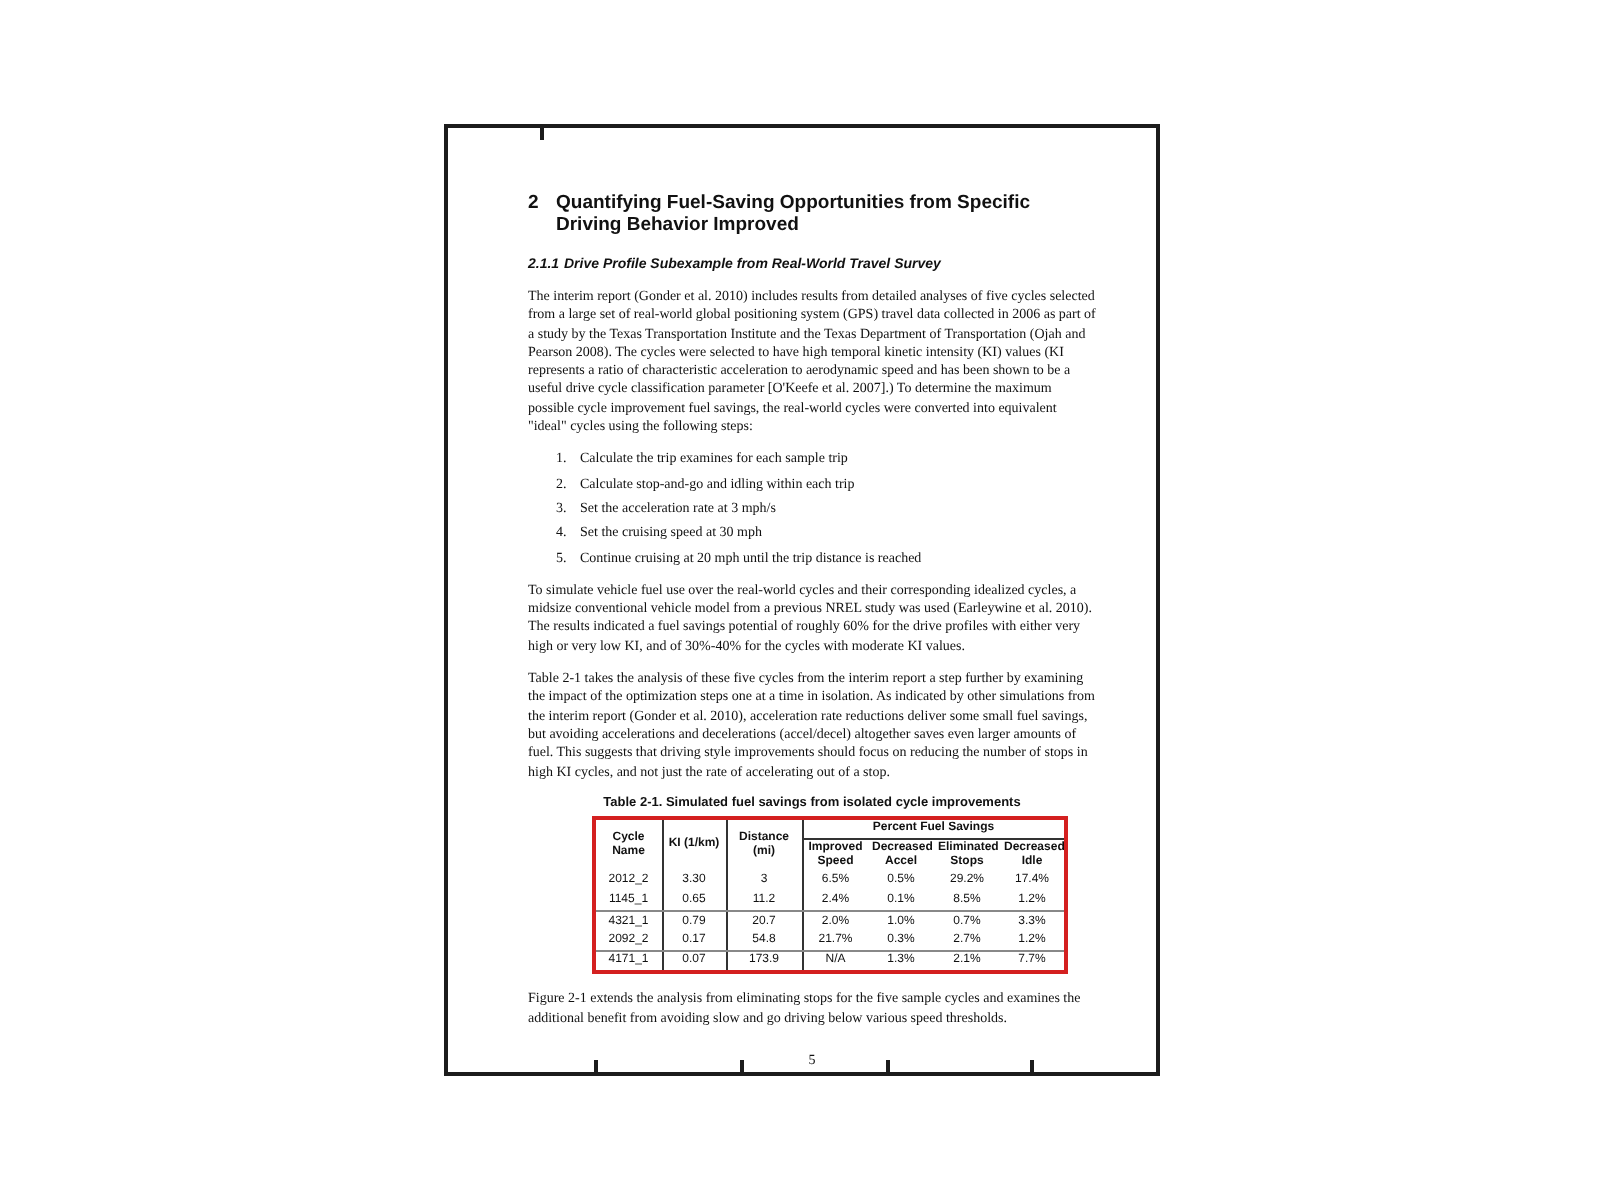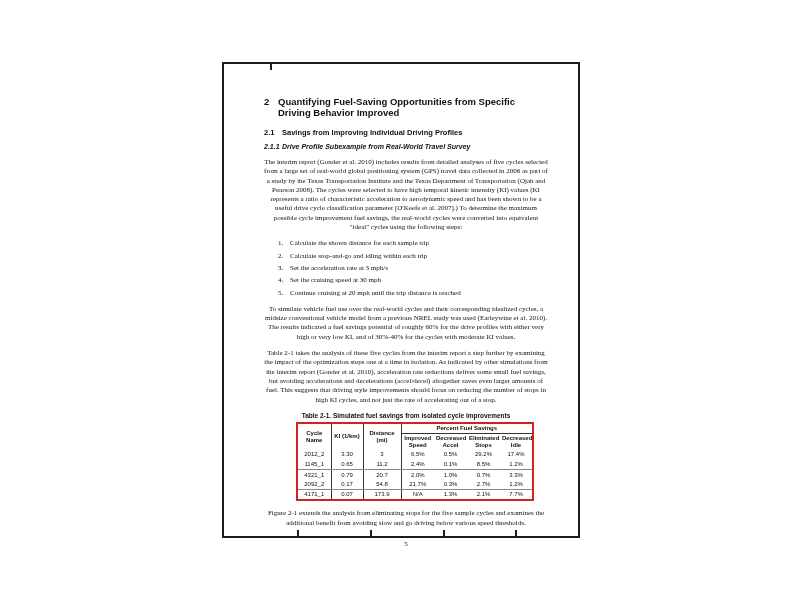--- a/index.html
+++ b/index.html
@@ -64,10 +64,6 @@
         <span>Quantifying Fuel-Saving Opportunities from Specific Driving Behavior Improved</span>
       </div>
 
-      <div class="h2">
-        <span class="num">2.1</span>
-        <span>Savings from Improving Individual Driving Profiles</span>
-      </div>
 
       <div class="h3">
         <span class="num">2.1.1</span>

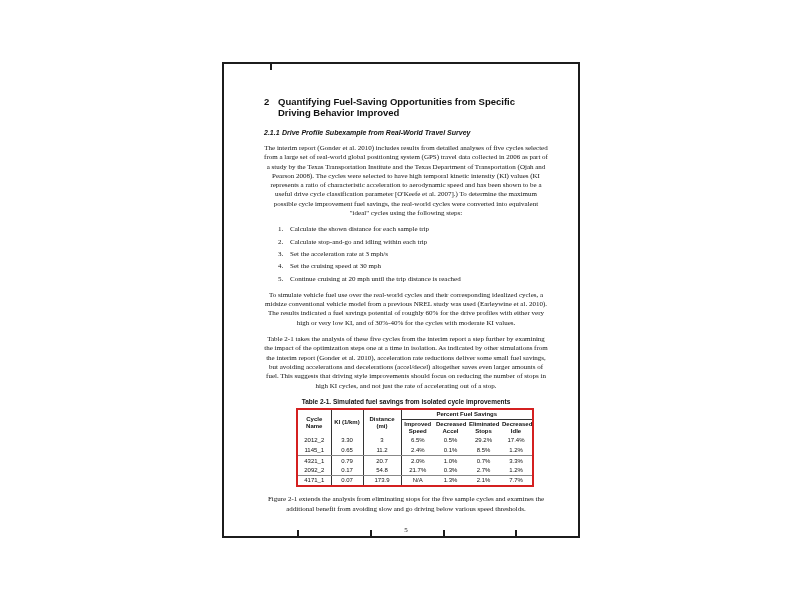--- a/index.html
+++ b/index.html
@@ -23,7 +23,7 @@
   .h3 { font-family:"Liberation Sans", sans-serif; font-weight:bold; font-style:italic; font-size:7px; line-height:9px; display:flex; margin-bottom:7px; }
   .h3 .num { width:18px; flex:none; }
 
-  .para { font-size:7px; line-height:9.3px; text-align:center; margin-bottom:7px; }
+  .para { font-size:7px; line-height:9.3px; text-align:left; margin-bottom:7px; }
 
   .steps { margin:0 0 7px 14px; }
   .step { display:flex; font-size:7px; line-height:9.3px; margin-bottom:3px; }

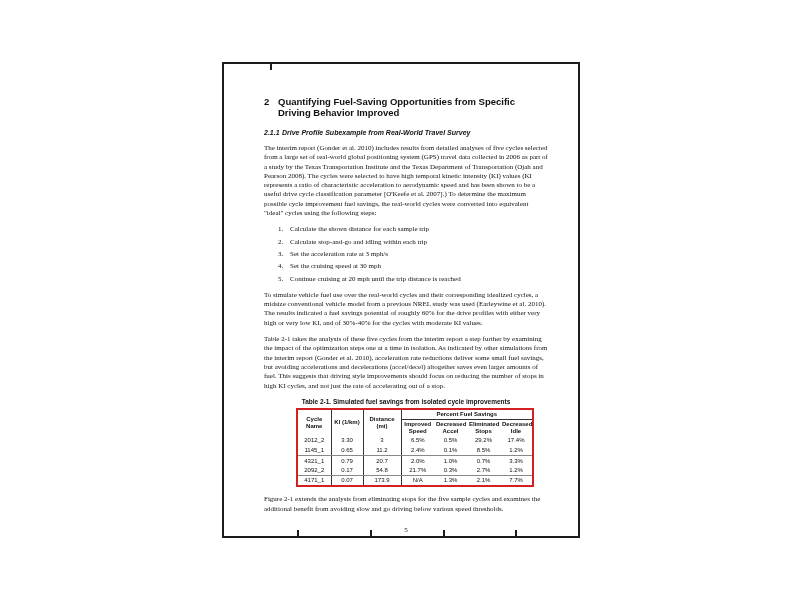--- a/index.html
+++ b/index.html
@@ -75,7 +75,7 @@
       <div class="steps">
         <div class="step">
           <span class="n">1.</span>
-          <span>Calculate the shown distance for each sample trip</span>
+          <span>Calculate the trip examines for each sample trip</span>
         </div>
         <div class="step">
           <span class="n">2.</span>

